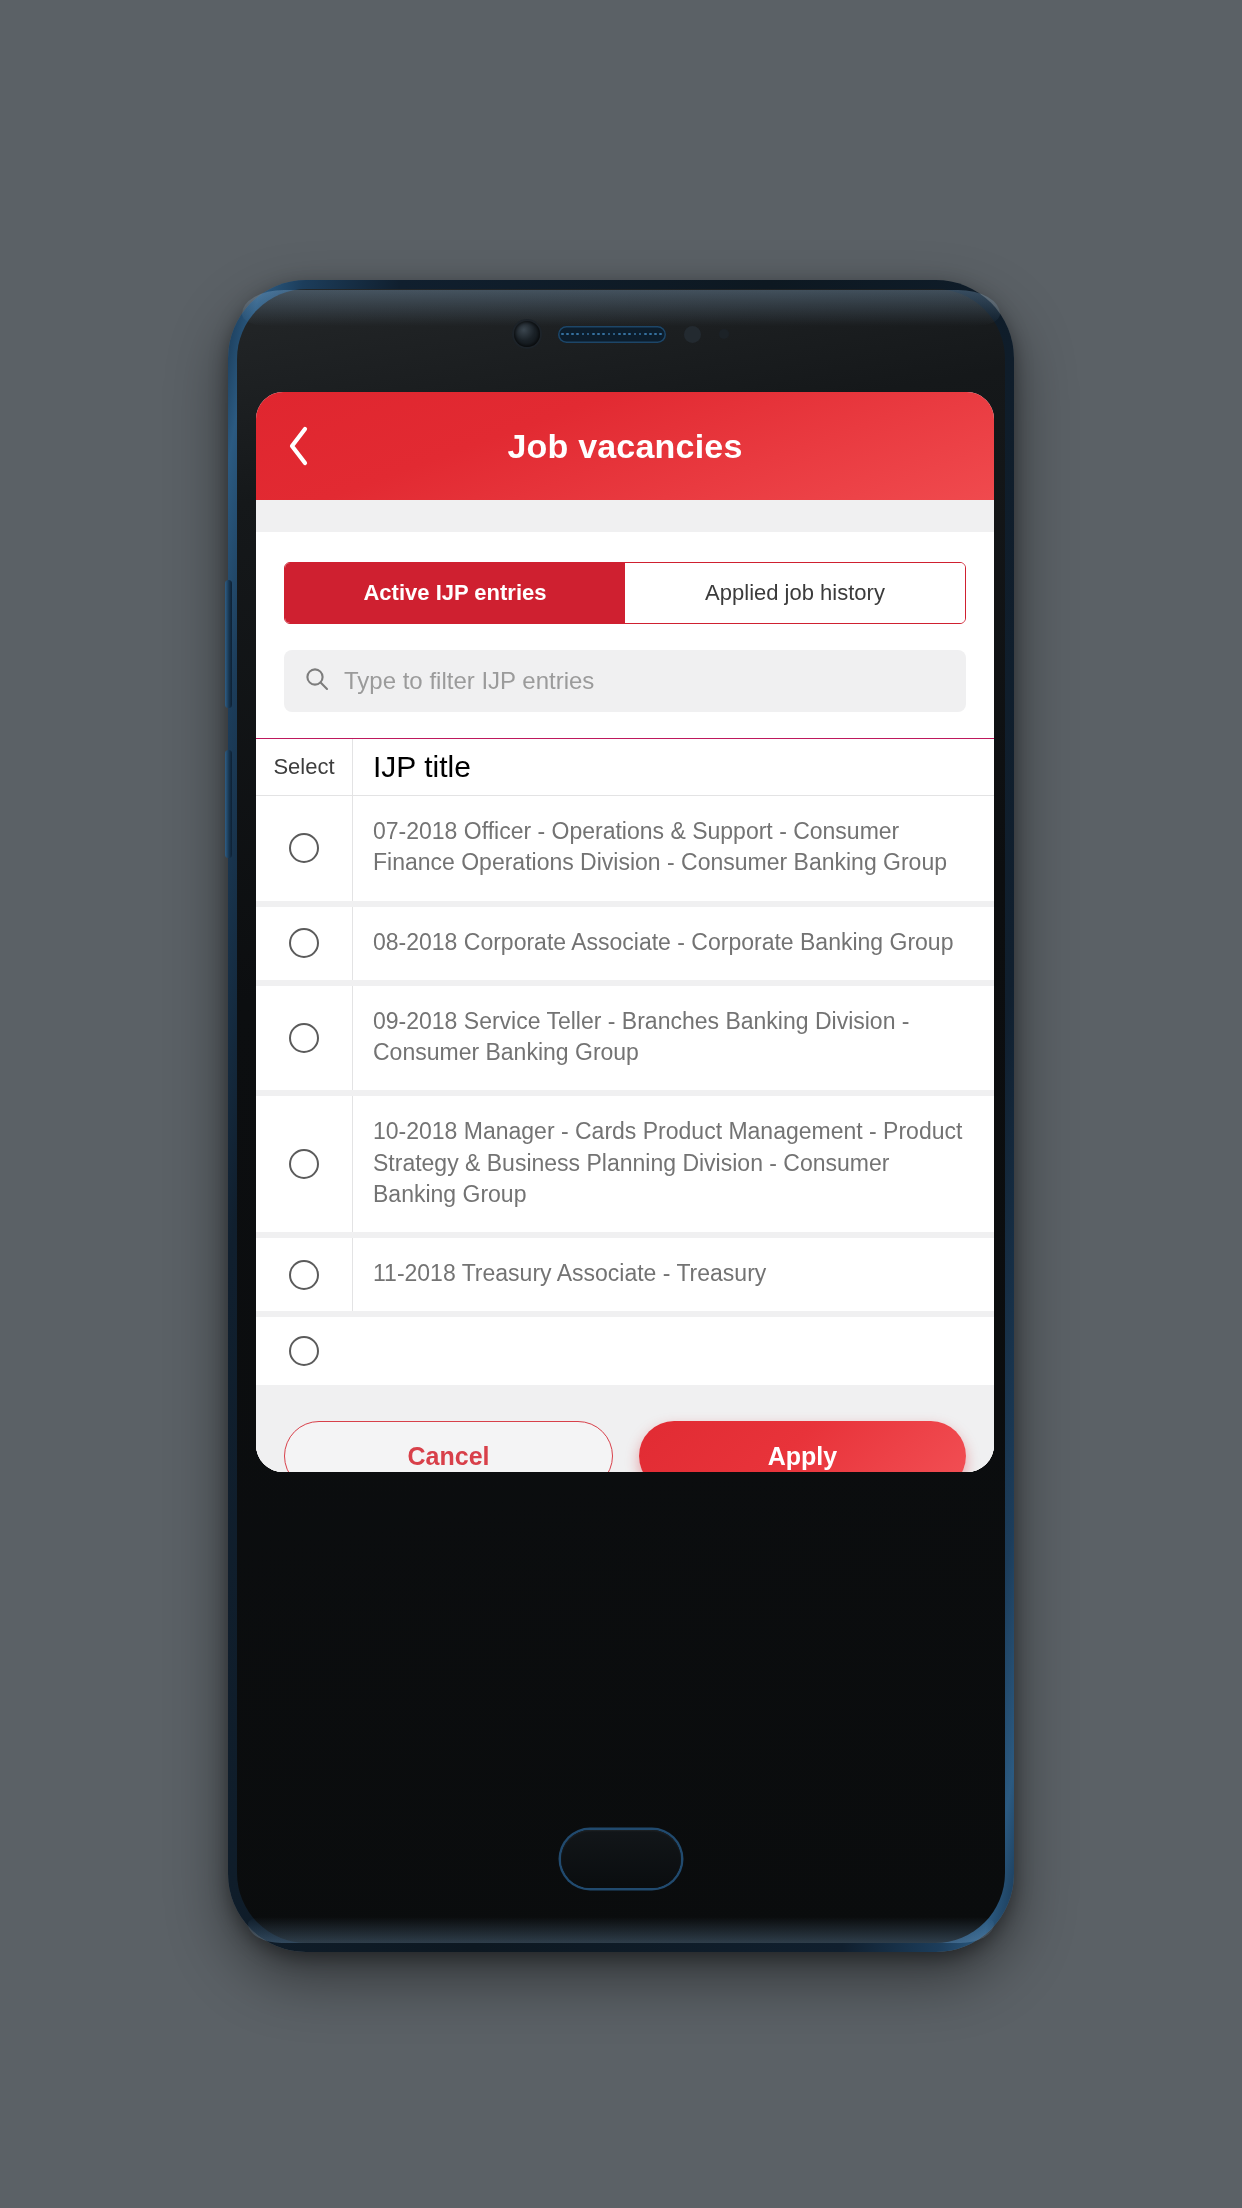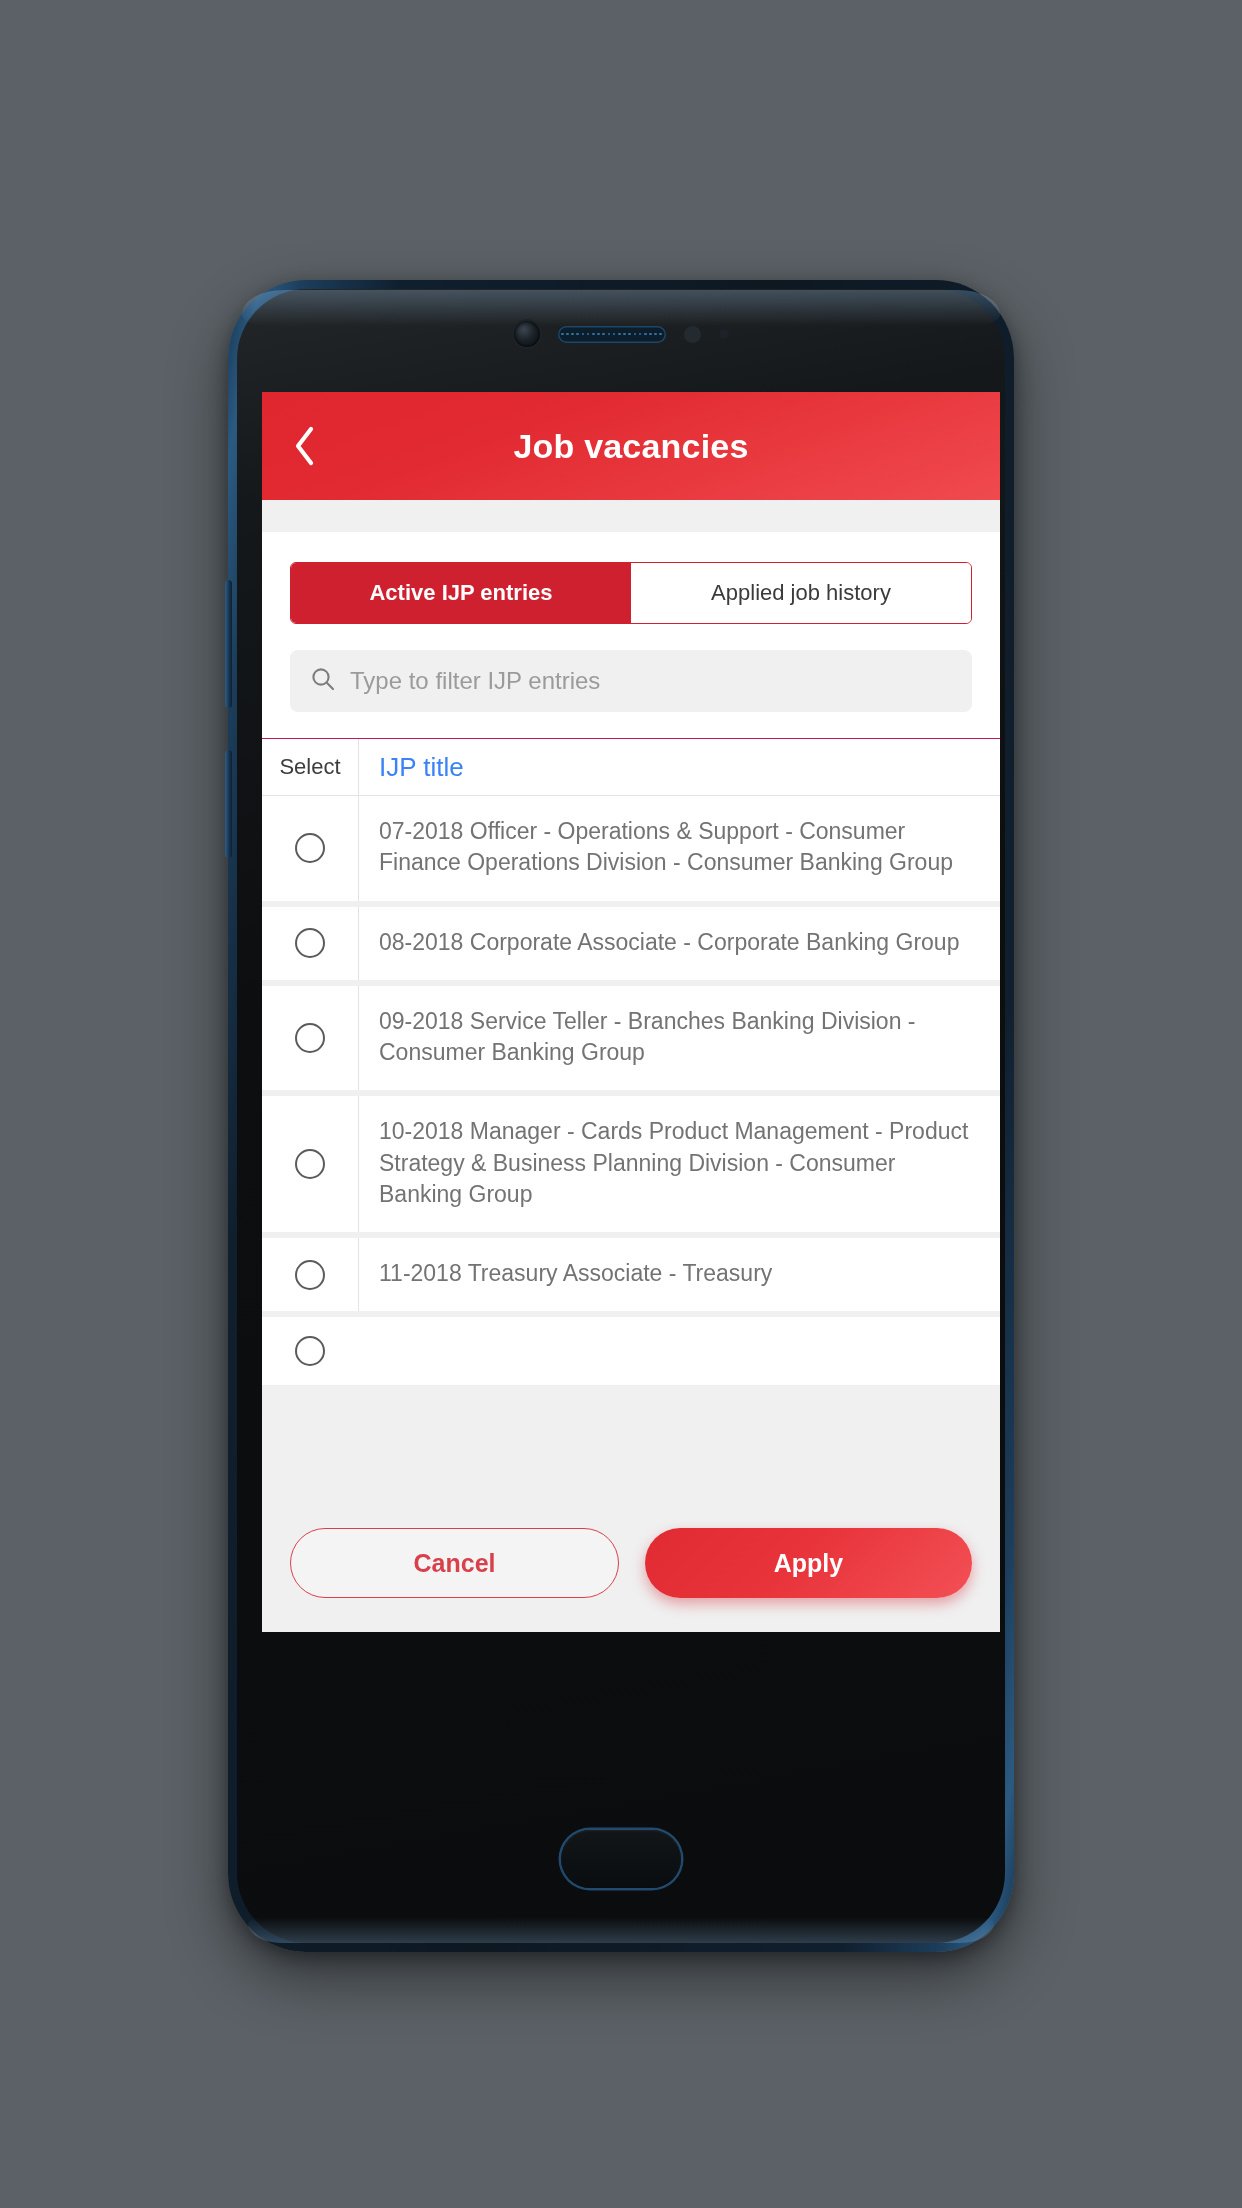--- a/index.html
+++ b/index.html
@@ -138,12 +138,13 @@
   
   .screen {
     position: absolute;
-    left: 34px;
+    left: 28px;
     top: 112px;
     width: 738px;
-    height: 1240px;
+    height: 1080px;
     background: #f0f0f1;
     overflow: hidden;
+    border-radius: 27px;
   }
 
   

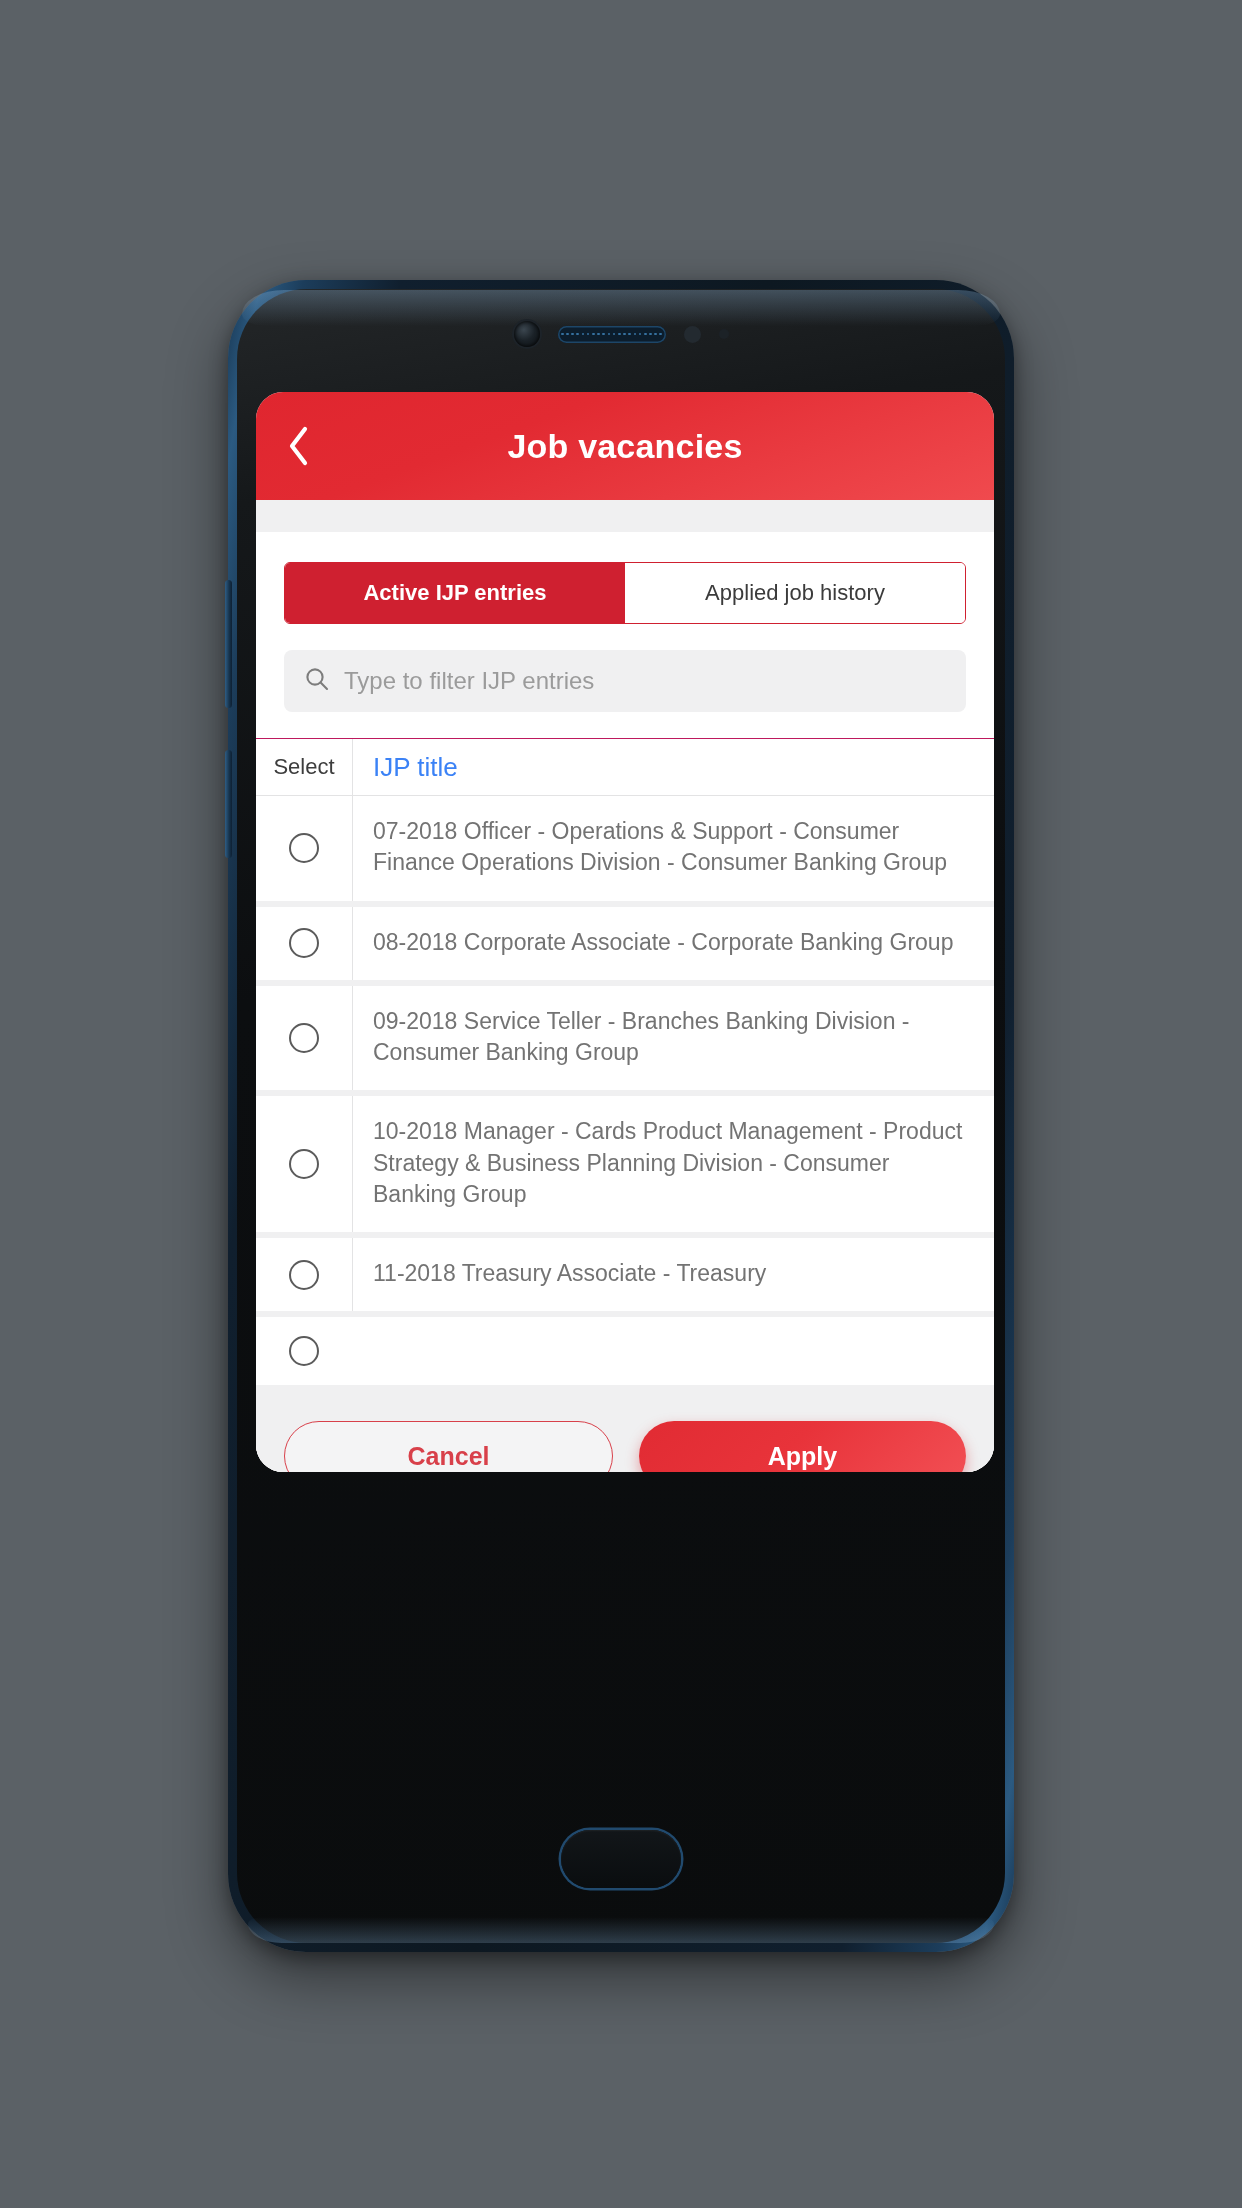--- a/index.html
+++ b/index.html
@@ -266,8 +266,8 @@
   .th-title {
     flex: 1;
     padding-left: 20px;
-    font-size: 26px;
-    color: #3b82f6;
+    font-size: 30px;
+    color: #000000;
     border-left: 1px solid #e3e3e4;
     height: 100%;
     display: flex;

